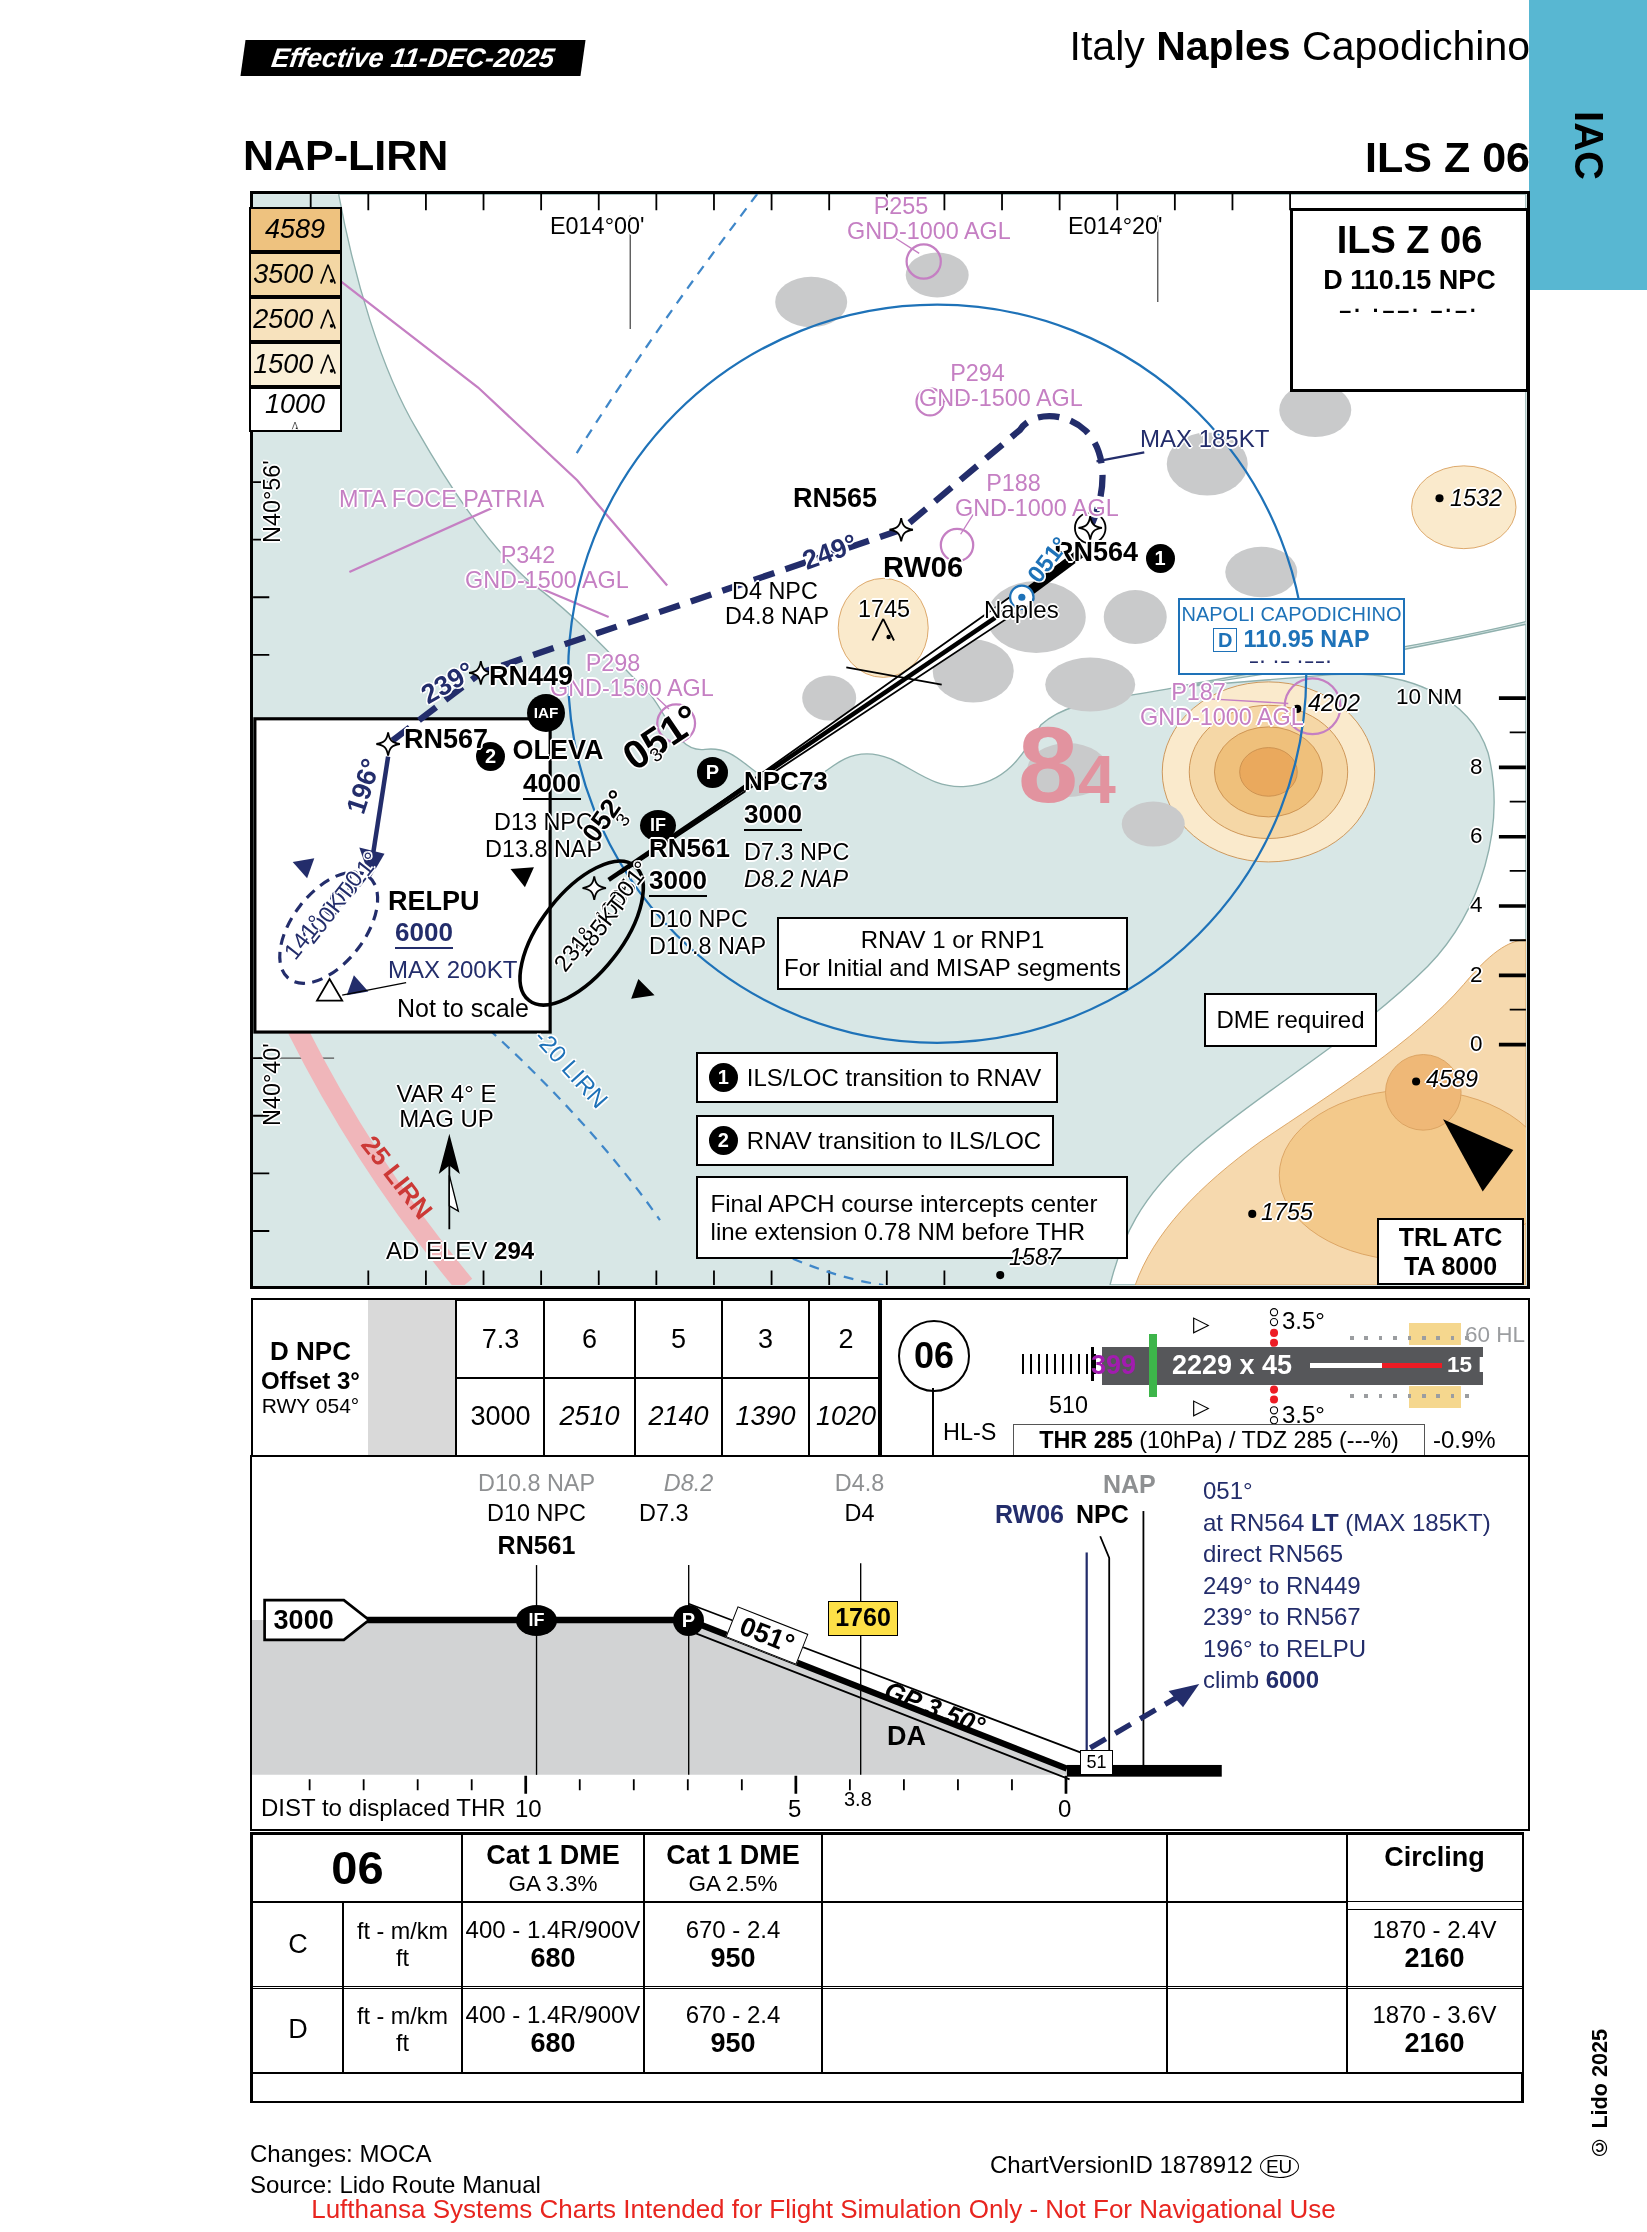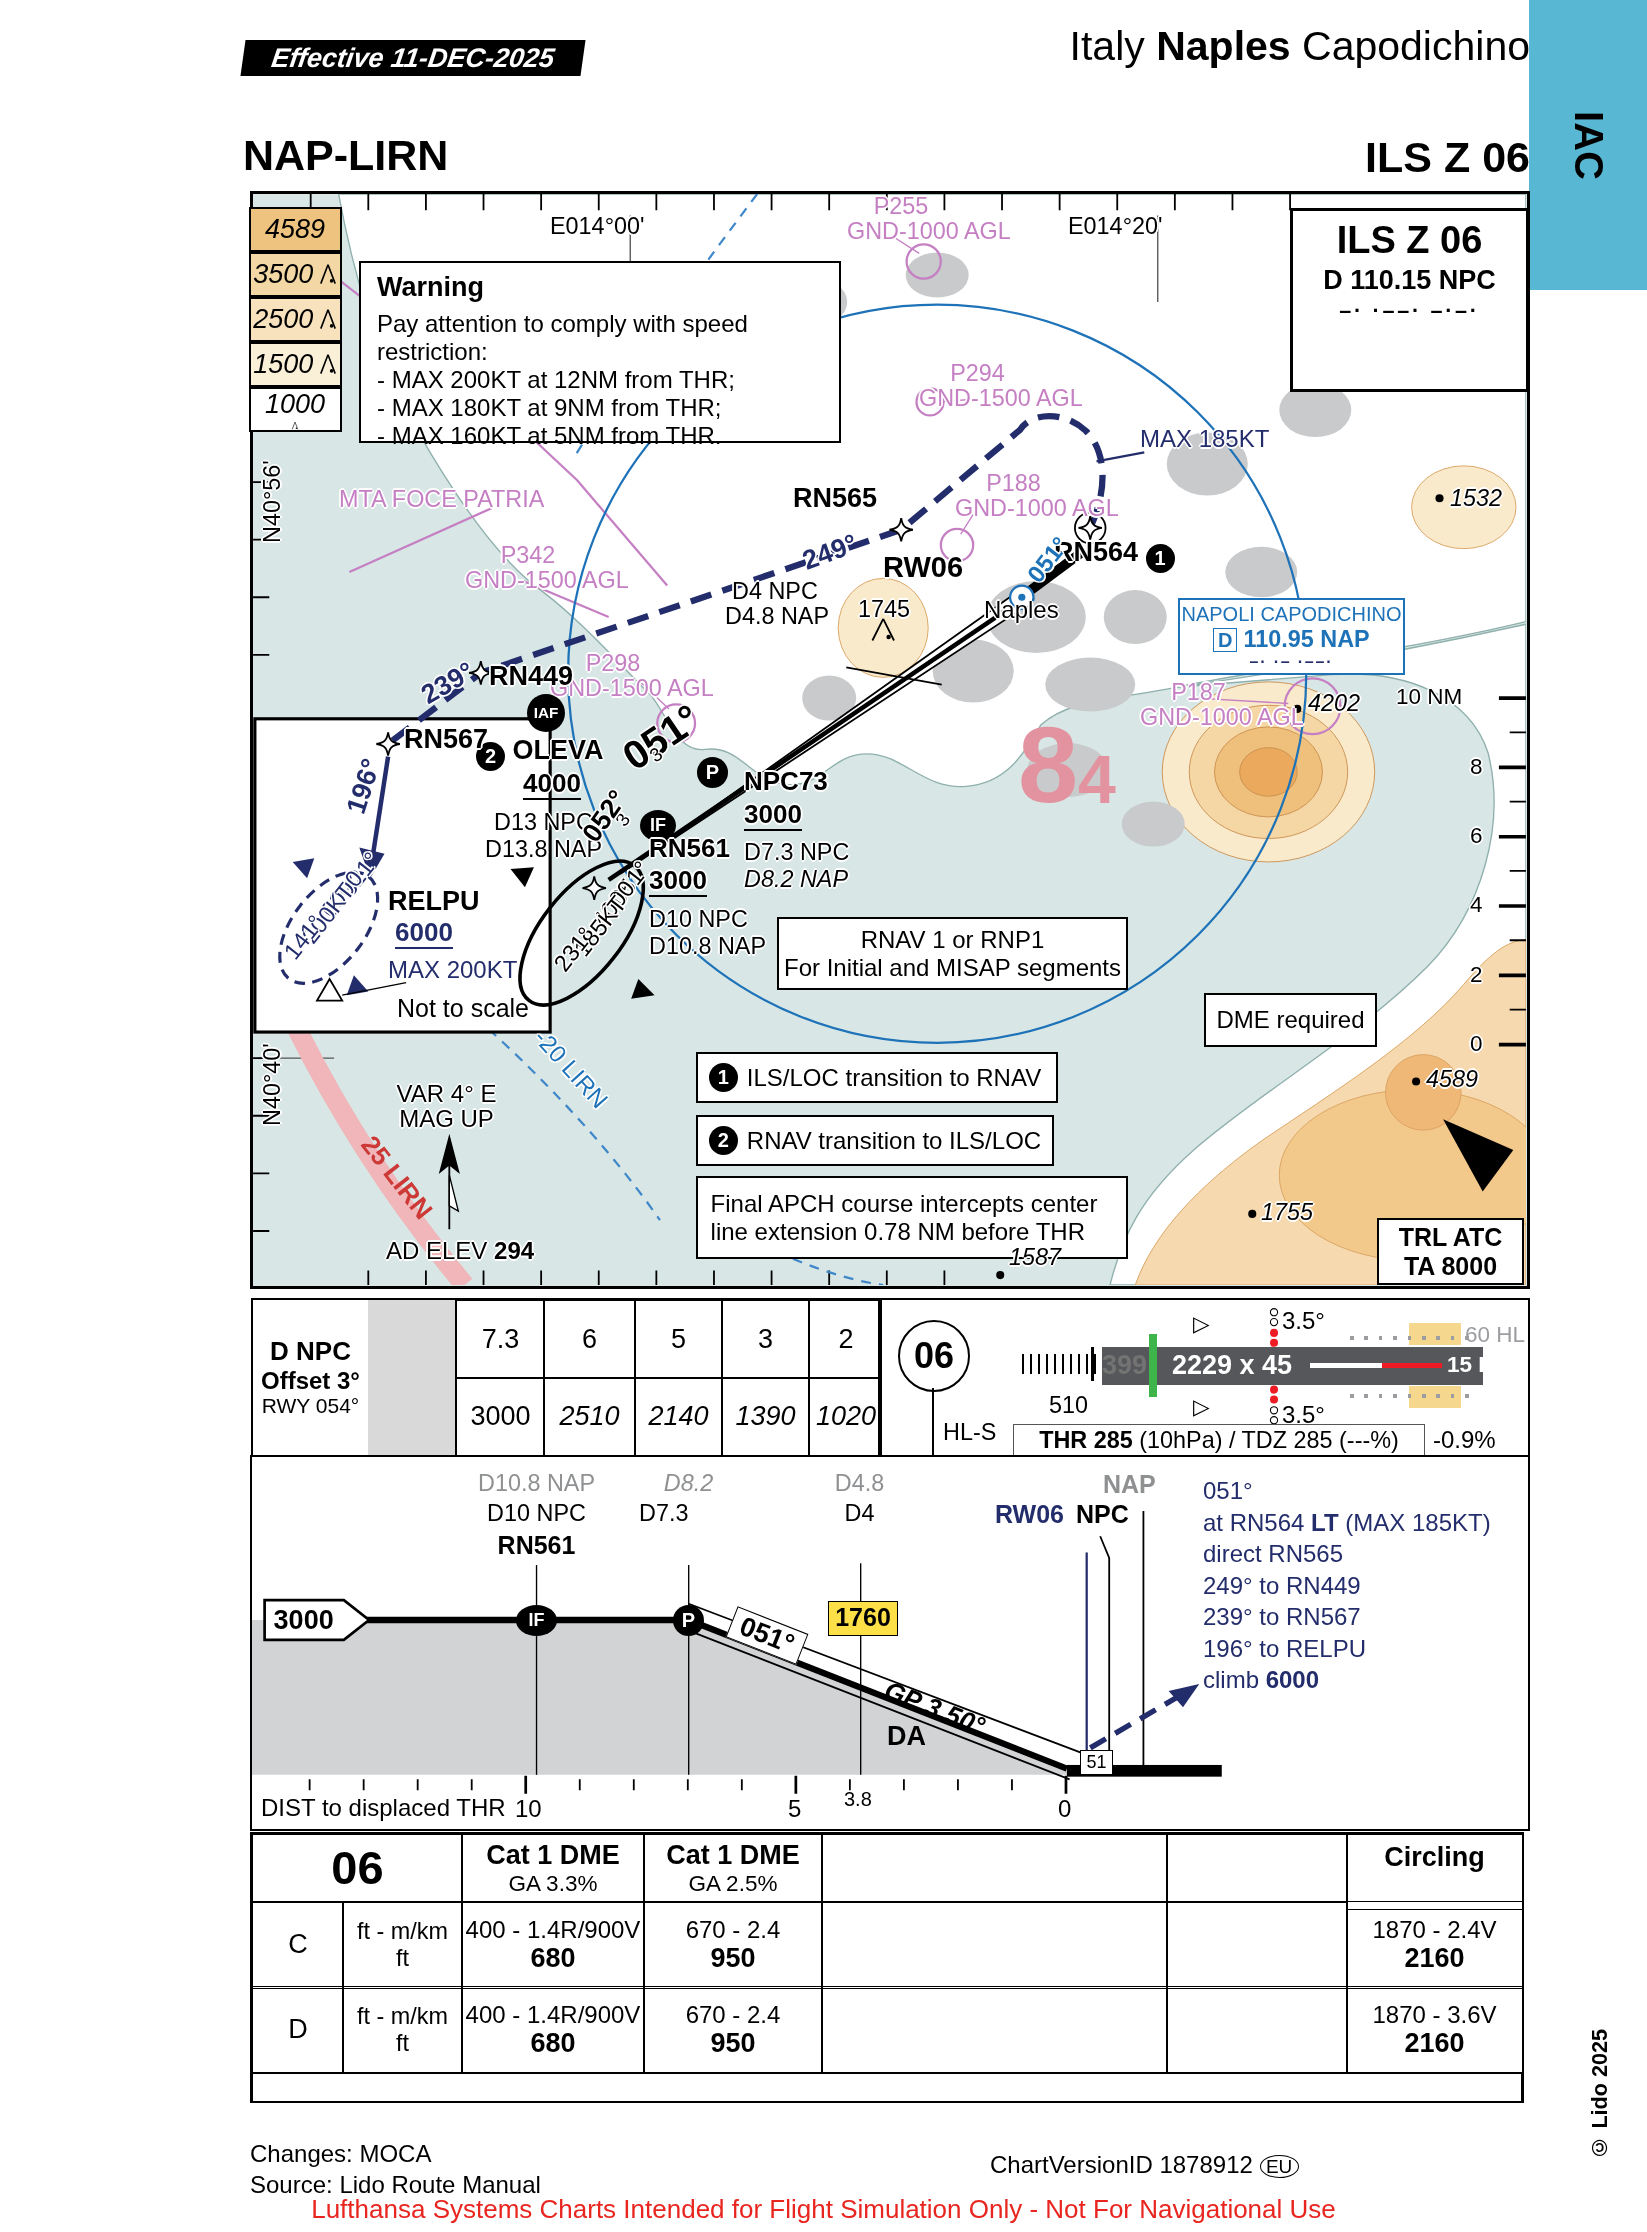--- a/index.html
+++ b/index.html
@@ -183,13 +183,6 @@
         </div>
     </div>
 
-    <div class="wbox nohalo" style="left:106px;top:67px;width:482px;height:182px;padding:9px 16px;box-sizing:border-box;">
-      <div class="b" style="font-size:27px;">Warning</div>
-      <div style="font-size:24px;margin-top:7.2px;">Pay attention to comply with speed restriction:</div>
-      <div style="font-size:24px;">- MAX 200KT  at 12NM from THR;</div>
-      <div style="font-size:24px;">- MAX 180KT at 9NM from THR;</div>
-      <div style="font-size:24px;">- MAX 160KT at 5NM from THR.</div>
-    </div>
 
 
     <div class="abs nohalo ctr" style="left:1037px;top:14.4px;width:239px;height:184px;background:#fff;border:3.6px solid #000;box-sizing:border-box;">

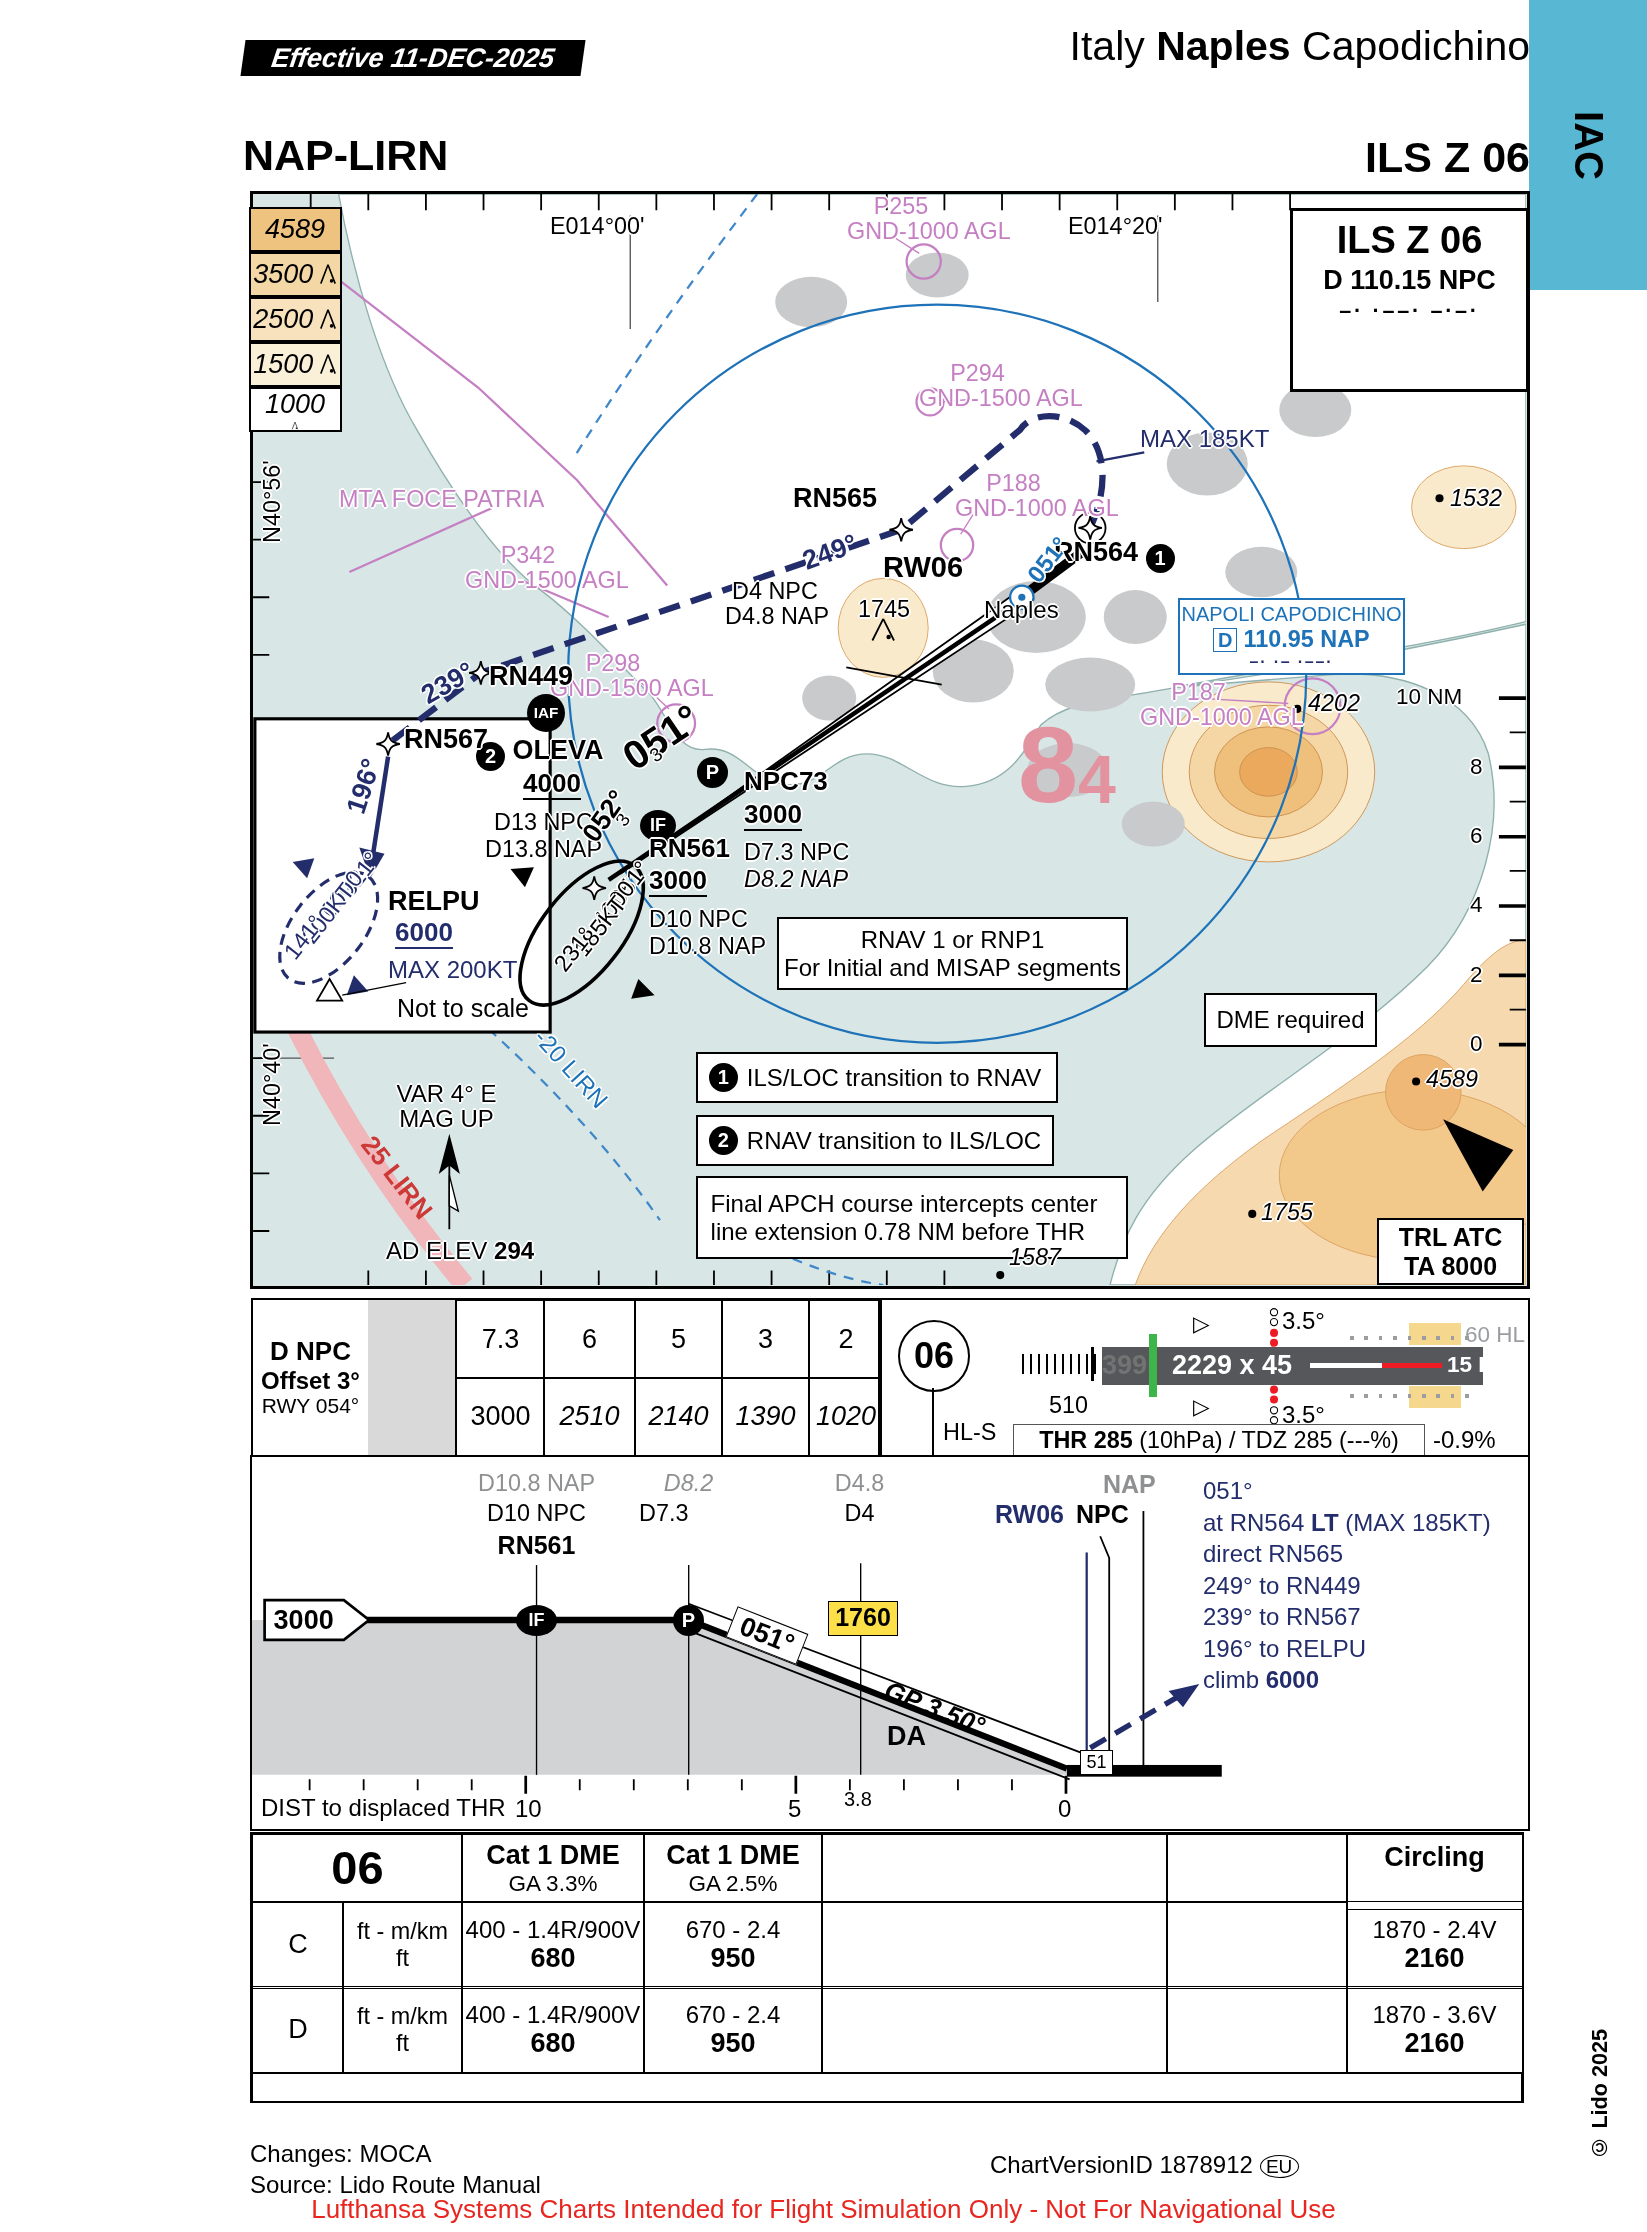--- a/index.html
+++ b/index.html
@@ -322,7 +322,7 @@
     <div class="abs" style="left:209px;top:47px;width:2.7px;height:34px;background:#000;"></div>
     <div class="abs" style="left:167px;top:92px;font-size:23.4px;">510</div>
     <div class="abs" style="left:220px;top:47px;width:381px;height:38px;background:#56575a;"></div>
-    <div class="abs b" style="left:220px;top:50px;font-size:27px;color:#737373;">399</div>
+    <div class="abs b" style="left:209px;top:50px;font-size:27px;color:#a21caf;">399</div>
     <div class="abs" style="left:267px;top:34px;width:8px;height:63px;background:#3db54a;"></div>
     <div class="abs b" style="left:290px;top:50px;font-size:27px;color:#fff;">2229 x 45</div>
     <div class="abs" style="left:428px;top:63px;width:72px;height:4.5px;background:#fff;"></div>

